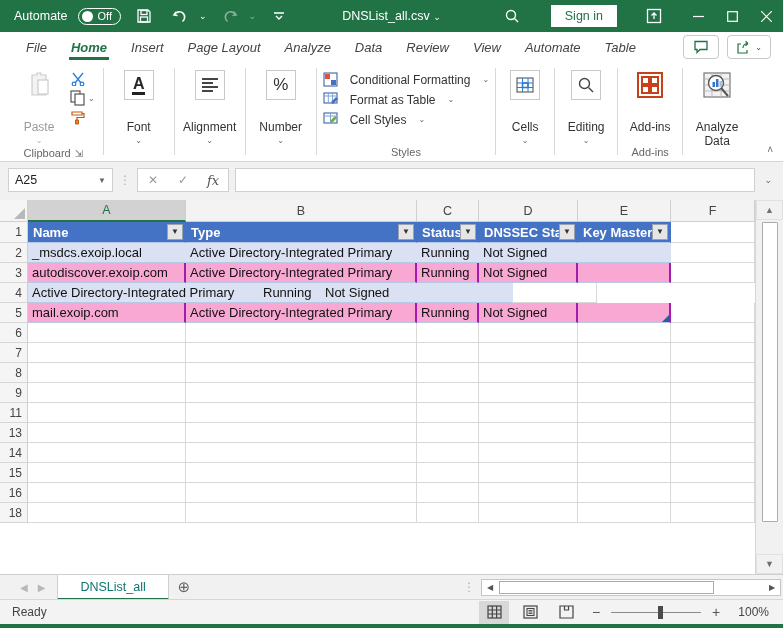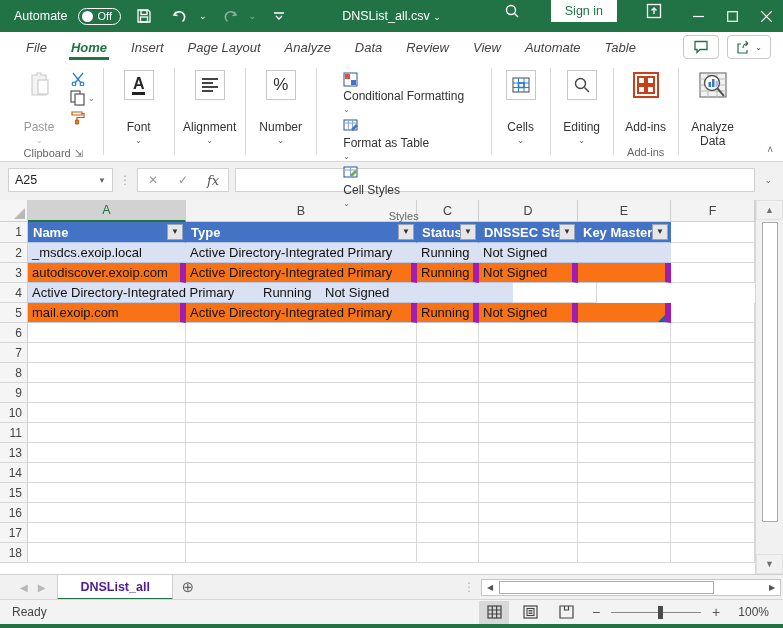--- a/index.html
+++ b/index.html
@@ -19,7 +19,7 @@
   .dim { opacity:0.45; }
   .chev { font-size:9px; margin-left:-4px; }
   .tb-title { position:absolute; left:0; right:0; text-align:center; font-size:12.5px; color:#fff; z-index:1; cursor:default; }
-  .tb-right { margin-left:auto; display:flex; align-items:flex-start; z-index:2; }
+  .tb-right { margin-left:auto; display:flex; align-items:center; z-index:2; }
   .signin { background:#fff; color:#217346; font-size:12.5px; padding:4px 14px; margin:0 10px; cursor:pointer; }
   .win-btn { width:34px; height:32px; display:flex; align-items:center; justify-content:center; font-size:13px; cursor:pointer; }
 

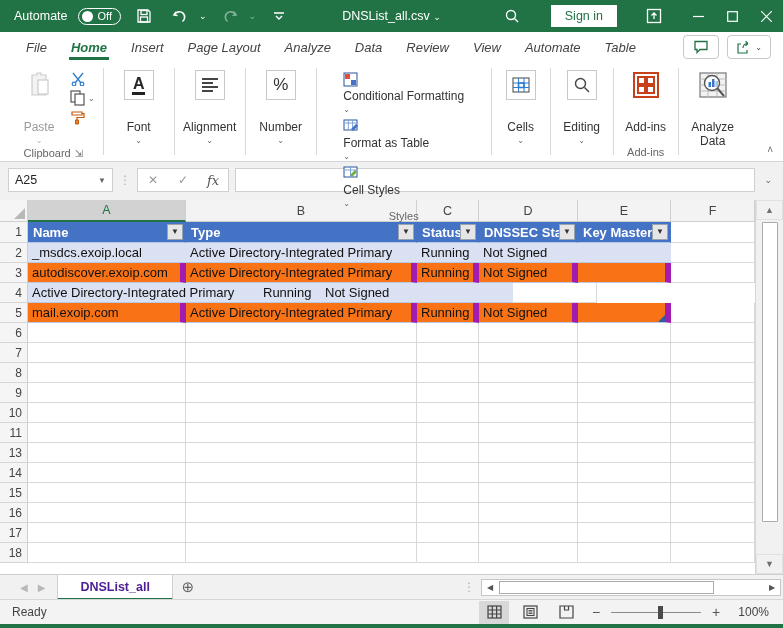--- a/index.html
+++ b/index.html
@@ -46,7 +46,7 @@
   .clip-small { display:flex; flex-direction:column; gap:4px; padding:6px 2px 0 2px; }
   .smallrow { display:flex; align-items:center; gap:3px; cursor:pointer; }
   .styles-col { display:flex; flex-direction:column; gap:5px; padding-top:6px; }
-  .styles-item { display:flex; gap:2px; font-size:12px; color:#333; cursor:pointer;flex-direction:column; }
+  .styles-item { display:flex; align-items:center; gap:12px; font-size:12px; color:#333; cursor:pointer; }
   .styles-item .schev { font-size:8px; color:#666; }
   .launcher { font-size:10px; color:#666; cursor:pointer; }
   .collapse-chev { position:absolute; right:10px; bottom:6px; font-size:10px; color:#666; cursor:pointer; }

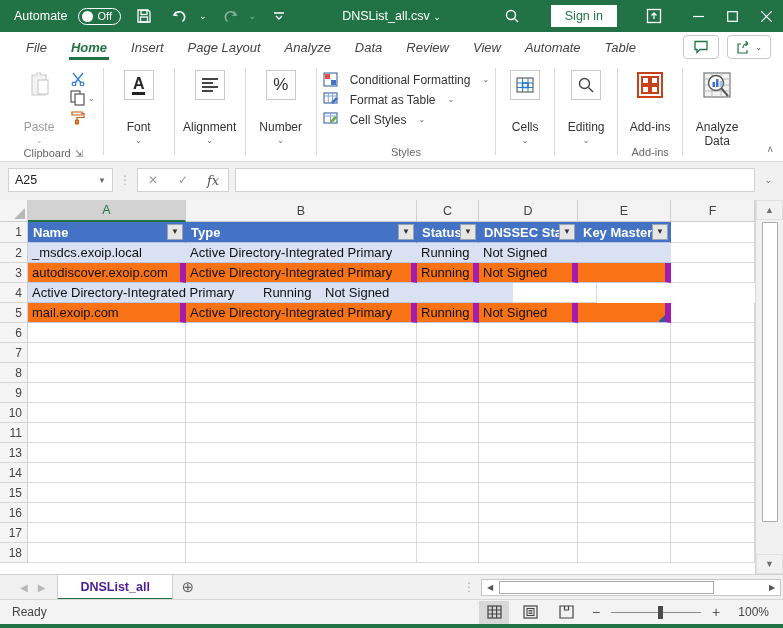--- a/index.html
+++ b/index.html
@@ -83,7 +83,7 @@
   .hcell .hlabel { flex:1; white-space:nowrap; overflow:hidden; }
   .filterbtn { width:16px; height:16px; background:#e6e6e6; border:1px solid #9aa4b0; display:flex; align-items:center; justify-content:center; cursor:pointer; flex:0 0 auto; }
   .filterbtn span { font-size:8px; color:#333; line-height:1; }
-  .tcell { display:flex; align-items:center; padding:0 4px; font-size:13px; color:#111; border-bottom:1px solid #b8c9e6; border-right:6px solid #a21caf; background:#f97316; cursor:cell; white-space:nowrap; overflow:hidden; position:relative; flex:0 0 auto; }
+  .tcell { display:flex; align-items:center; padding:0 4px; font-size:13px; color:#111; border-bottom:1px solid #b8c9e6; border-right:2px solid #a21caf; background:#f9a8d4; cursor:cell; white-space:nowrap; overflow:hidden; position:relative; flex:0 0 auto; }
   .banded { background:#D9E1F2; border-right:1px solid #D9E1F2; }
   .resize-handle { position:absolute; right:0; bottom:0; width:0; height:0; border-style:solid; border-width:0 0 7px 7px; border-color:transparent transparent #2E5AA0 transparent; cursor:nwse-resize; }
 

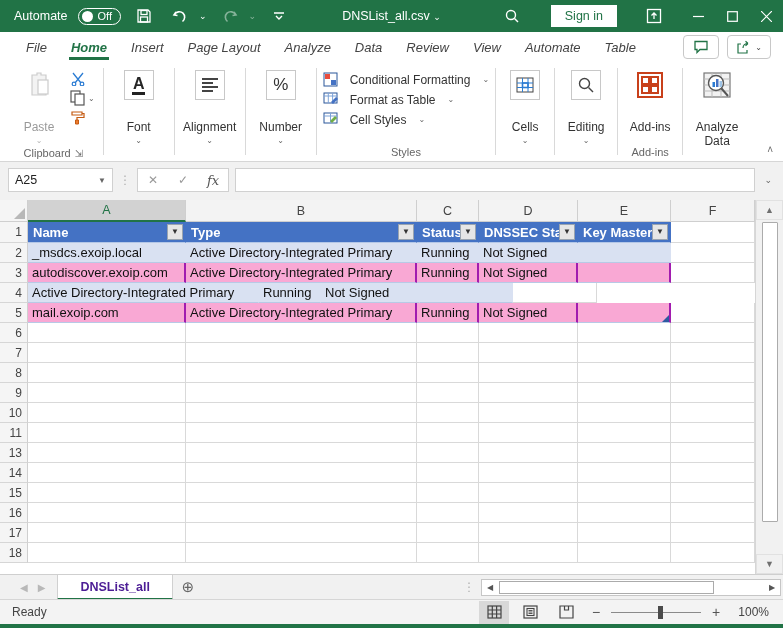--- a/index.html
+++ b/index.html
@@ -562,15 +562,6 @@
             <div class="cell" style="width: 84px;"></div>
           </div>
           <div class="grow">
-            <div class="rowhdr">10</div>
-            <div class="cell" style="width: 158px;"></div>
-            <div class="cell" style="width: 231px;"></div>
-            <div class="cell" style="width: 62px;"></div>
-            <div class="cell" style="width: 99px;"></div>
-            <div class="cell" style="width: 93px;"></div>
-            <div class="cell" style="width: 84px;"></div>
-          </div>
-          <div class="grow">
             <div class="rowhdr">11</div>
             <div class="cell" style="width: 158px;"></div>
             <div class="cell" style="width: 231px;"></div>

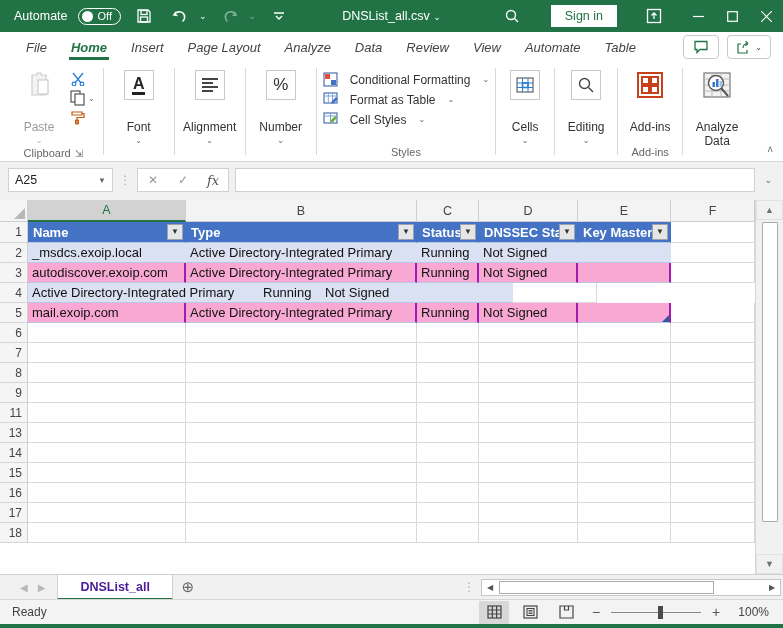--- a/index.html
+++ b/index.html
@@ -607,15 +607,6 @@
             <div class="cell" style="width: 84px;"></div>
           </div>
           <div class="grow">
-            <div class="rowhdr">17</div>
-            <div class="cell" style="width: 158px;"></div>
-            <div class="cell" style="width: 231px;"></div>
-            <div class="cell" style="width: 62px;"></div>
-            <div class="cell" style="width: 99px;"></div>
-            <div class="cell" style="width: 93px;"></div>
-            <div class="cell" style="width: 84px;"></div>
-          </div>
-          <div class="grow">
             <div class="rowhdr">18</div>
             <div class="cell" style="width: 158px;"></div>
             <div class="cell" style="width: 231px;"></div>

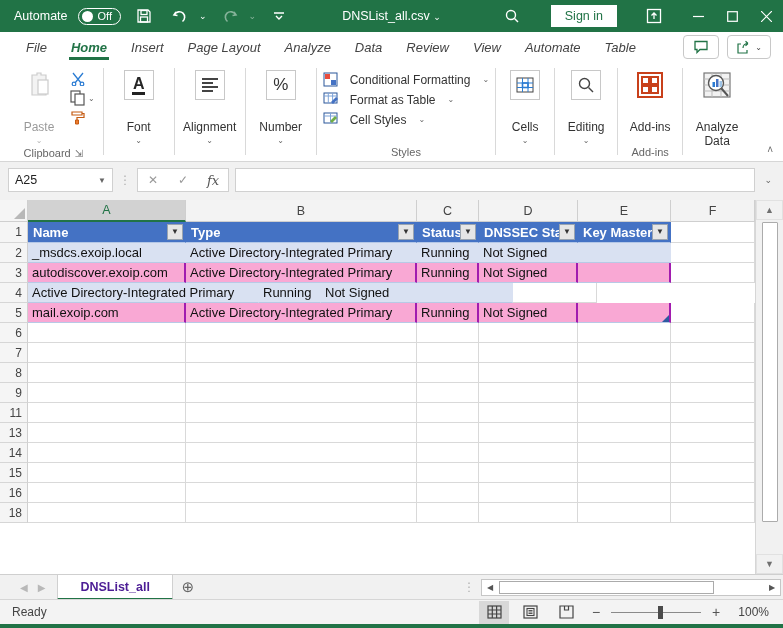--- a/index.html
+++ b/index.html
@@ -97,7 +97,7 @@
   .sheetbar { height:25px; background:#f1f1f1; border-top:1px solid #cfcfcf; display:flex; align-items:center; flex:0 0 auto; }
   .sheetnav { display:flex; gap:10px; padding:0 12px 0 20px; color:#b8b8b8; font-size:10px; }
   .sheettab { height:25px; background:#fff; border-right:1px solid #d0d0d0; border-left:1px solid #d0d0d0; display:flex; align-items:center; padding:0 22px; font-size:12.5px; cursor:pointer; }
-  .sheettab.active { color:#4c1d95; font-weight:bold; border-bottom:2px solid #217346; }
+  .sheettab.active { color:#0f766e; font-weight:normal; border-bottom:2px solid #217346; }
   .addsheet { width:30px; display:flex; align-items:center; justify-content:center; color:#666; font-size:15px; cursor:pointer; }
   .sheetbar-right { margin-left:auto; display:flex; align-items:center; gap:6px; padding-right:2px; }
   .hscroll { width:300px; height:17px; background:#fff; border:1px solid #c6c6c6; display:flex; align-items:center; }

